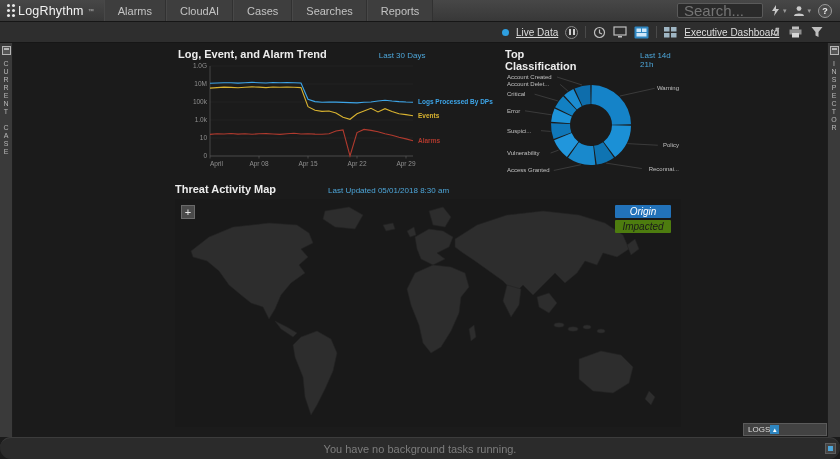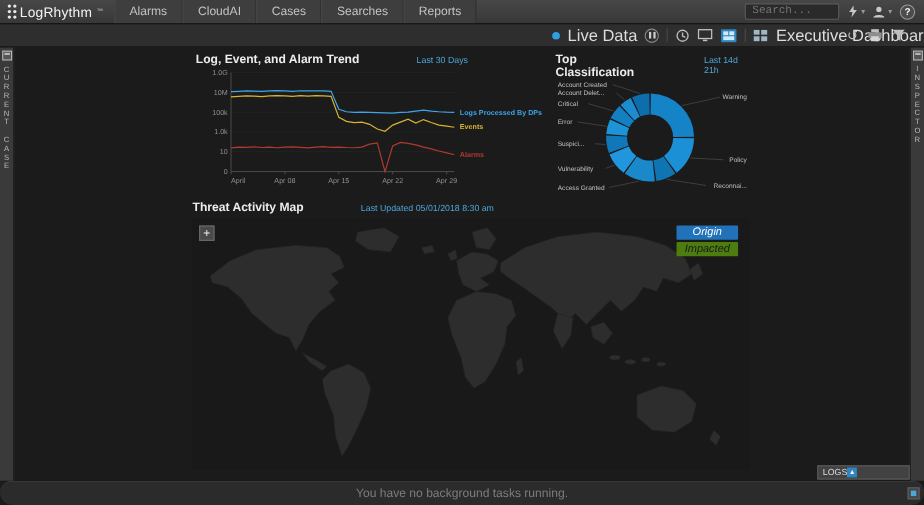--- a/index.html
+++ b/index.html
@@ -37,8 +37,8 @@
     display:flex; align-items:center; padding:0 4px;
   }
   .search-box input {
-    width:100%; background:transparent; border:none; outline:none; color:#aaa; font-size:10px;
-    font-family:Liberation Mono, monospace;
+    width:100%; background:transparent; border:none; outline:none; color:#aaa; font-size:15px;
+    font-family:Liberation Sans, sans-serif;
   }
   .nav-ic { display:flex; align-items:center; gap:2px; cursor:pointer; }
   .caret { font-size:7px; color:#9a9a9a; }

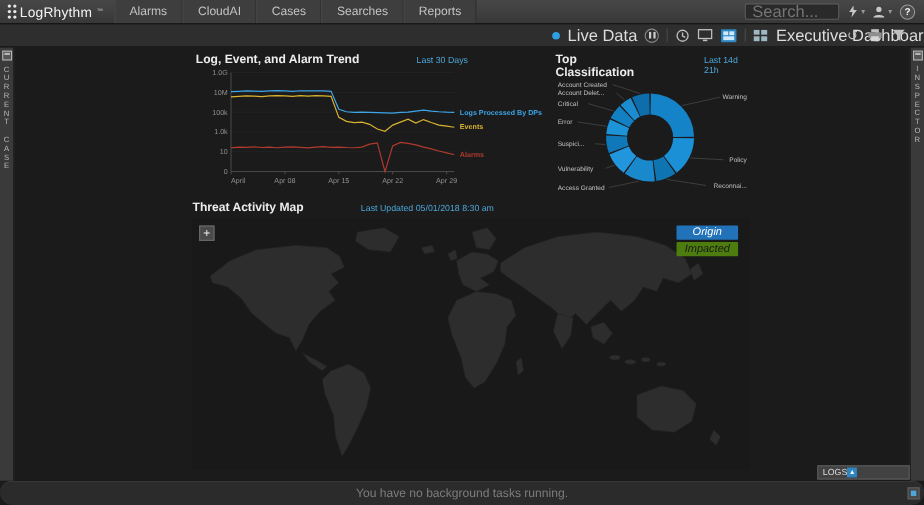--- a/index.html
+++ b/index.html
@@ -55,7 +55,7 @@
   .tb-center { position:absolute; left:502px; top:0; height:100%; display:flex; align-items:center; gap:7px; }
   .tb-right  { position:absolute; right:17px; top:0; height:100%; display:flex; align-items:center; gap:9px; }
   .live-dot { width:7px; height:7px; border-radius:50%; background:#2e9fe0; }
-  .tb-label { font-size:15px; color:#ddd; white-space:nowrap; }
+  .tb-label { font-size:10px; color:#ddd; white-space:nowrap;text-decoration:underline; }
   .tb-sep { width:1px; height:12px; background:#4a4a4a; }
   .ibox { display:flex; align-items:center; justify-content:center; cursor:pointer; }
   .pause-circle {

